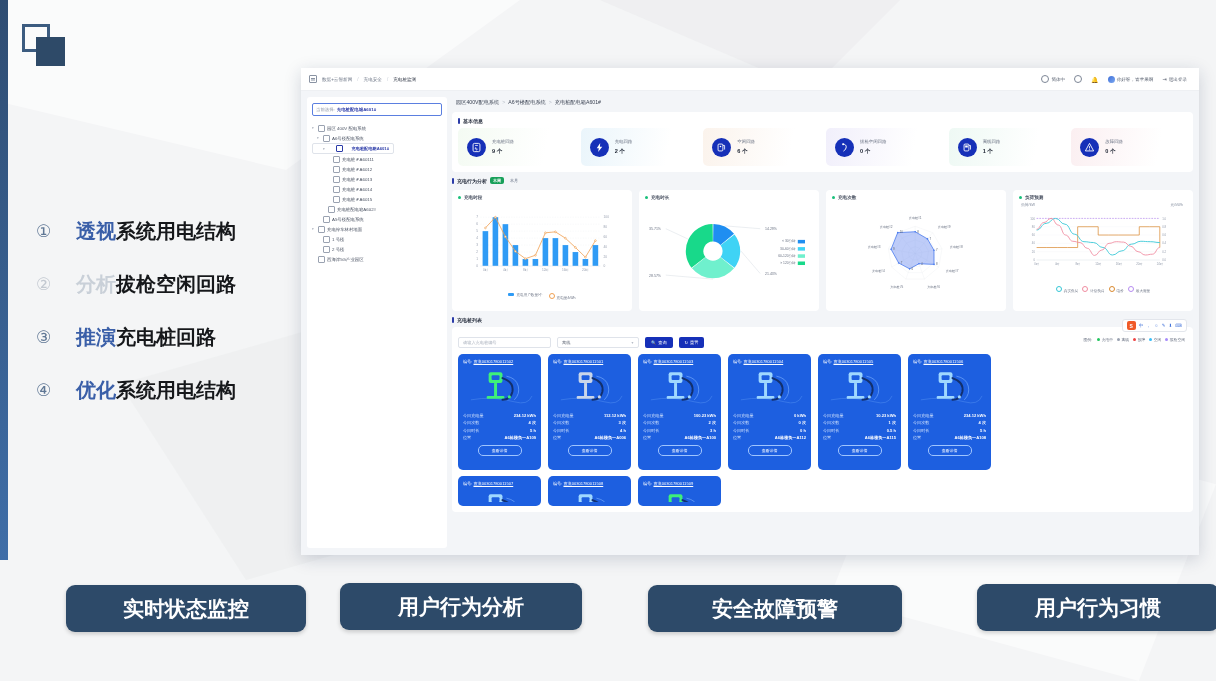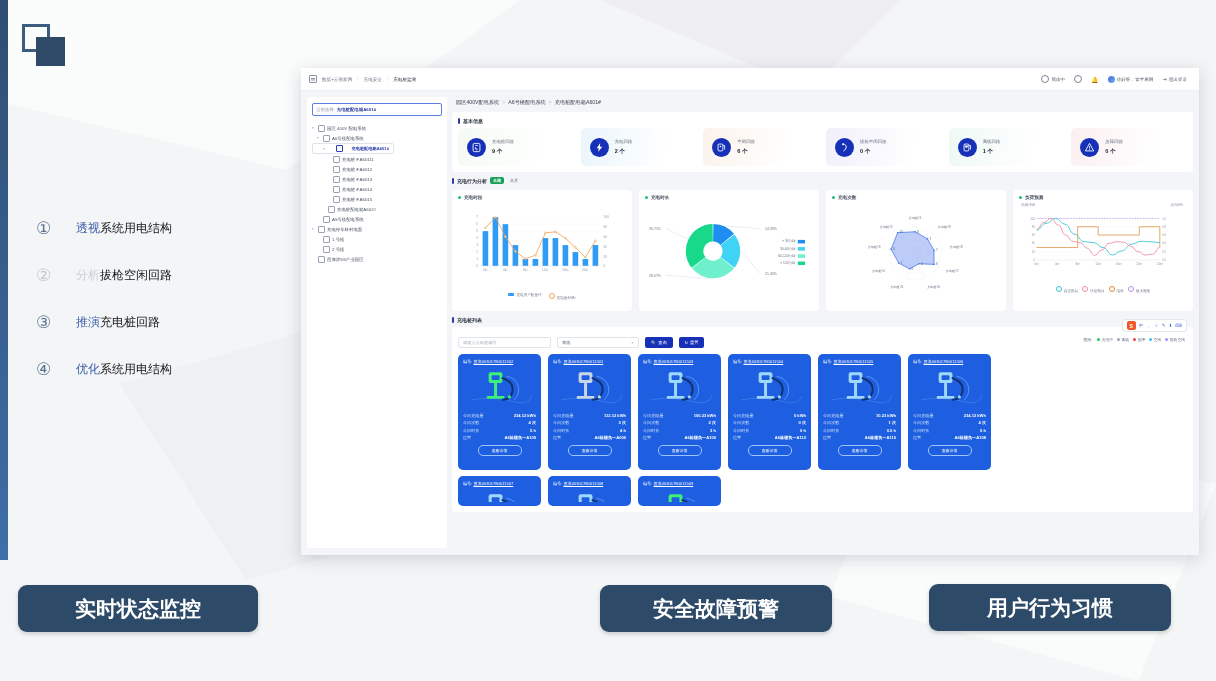--- a/index.html
+++ b/index.html
@@ -30,7 +30,7 @@
   .point{display:flex;align-items:center;margin-bottom:26px;}
   .pt-num{width:40px;font-size:17px;color:#5f7795;}
   .pt-num.dim{color:#c3c9d1;}
-  .pt-text{font-size:12px;font-weight:normal;color:#16181b;white-space:nowrap;}
+  .pt-text{font-size:20px;font-weight:bold;color:#16181b;white-space:nowrap;}
   .pt-text .hl{color:#3a5fa8;}
   .pt-text .hl.dim{color:#c9d0d8;}
 

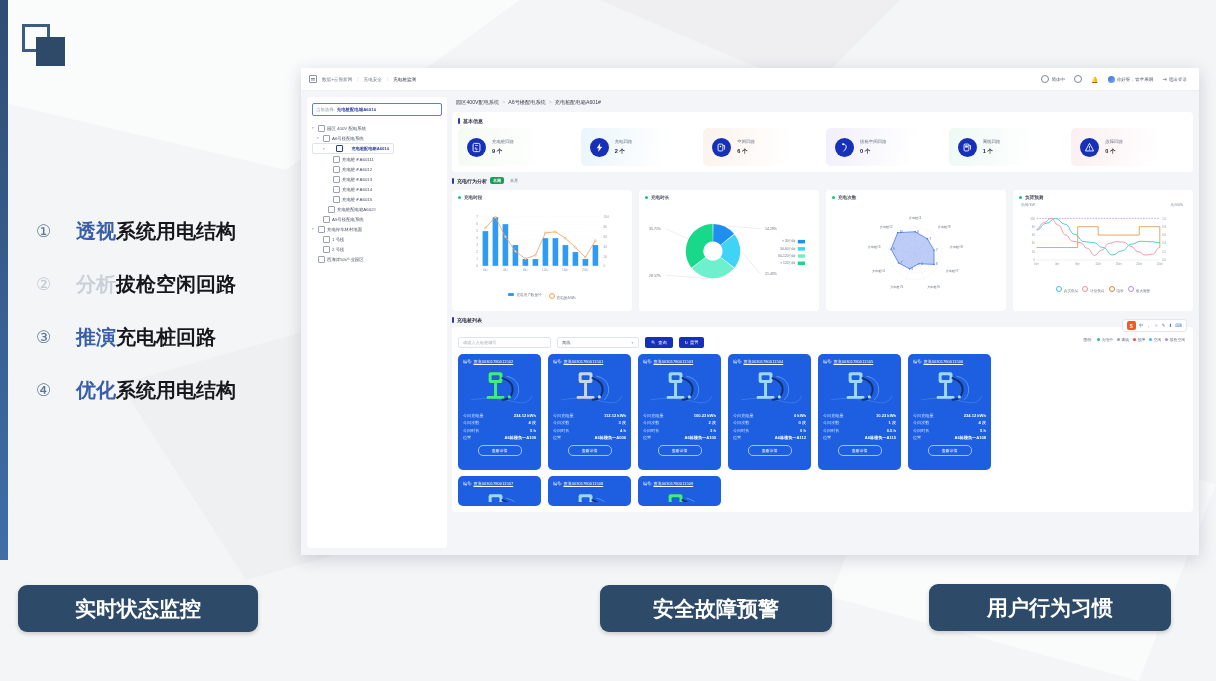--- a/index.html
+++ b/index.html
@@ -38,7 +38,7 @@
   .pills{position:absolute;left:0;top:580px;width:1216px;height:60px;}
   .pill{position:absolute;height:47px;border-radius:9px;background:#2d4a69;
     color:#fff;font-size:21px;font-weight:bold;display:flex;align-items:center;justify-content:center;
-    box-shadow:0 2px 4px rgba(0,0,0,.18);}
+    box-shadow:0 2px 4px rgba(0,0,0,.18);margin-left:48px;}
 
   
   .app{position:absolute;left:301px;top:68px;width:898px;height:487px;background:#fff;

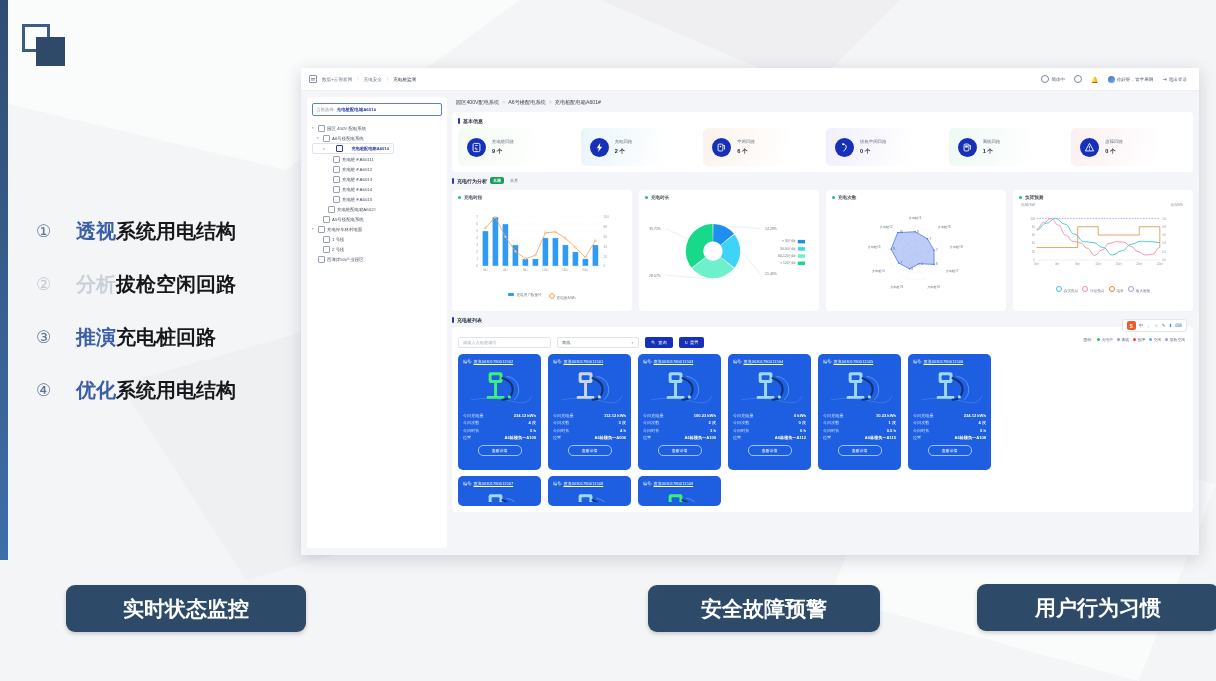--- a/index.html
+++ b/index.html
@@ -170,6 +170,7 @@
 
 <div class="pills">
   <div class="pill" style="left:18px;top:5px;width:240px;">实时状态监控</div>
+  <div class="pill" style="left:292px;top:3px;width:242px;">用户行为分析</div>
   <div class="pill" style="left:600px;top:5px;width:232px;">安全故障预警</div>
   <div class="pill" style="left:929px;top:4px;width:242px;">用户行为习惯</div>
 </div>

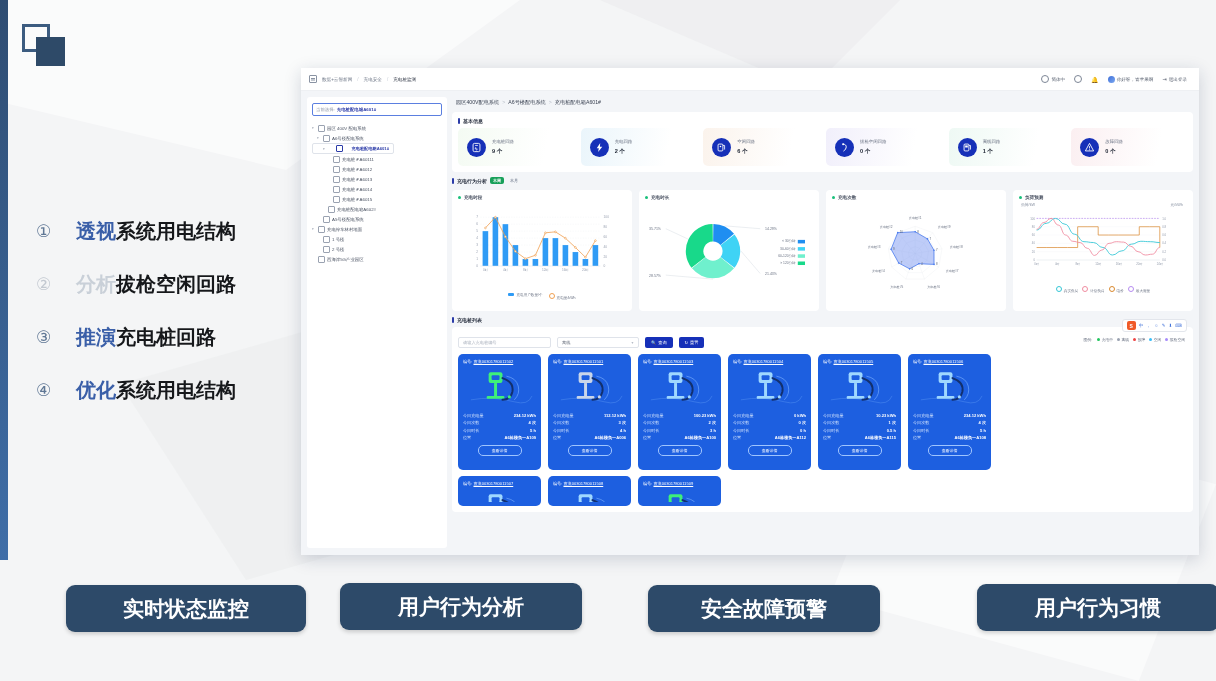--- a/index.html
+++ b/index.html
@@ -171,7 +171,7 @@
 <div class="pills">
   <div class="pill" style="left:18px;top:5px;width:240px;">实时状态监控</div>
   <div class="pill" style="left:292px;top:3px;width:242px;">用户行为分析</div>
-  <div class="pill" style="left:600px;top:5px;width:232px;">安全故障预警</div>
+  <div class="pill" style="left:600px;top:5px;width:254px;">安全故障预警</div>
   <div class="pill" style="left:929px;top:4px;width:242px;">用户行为习惯</div>
 </div>
 

